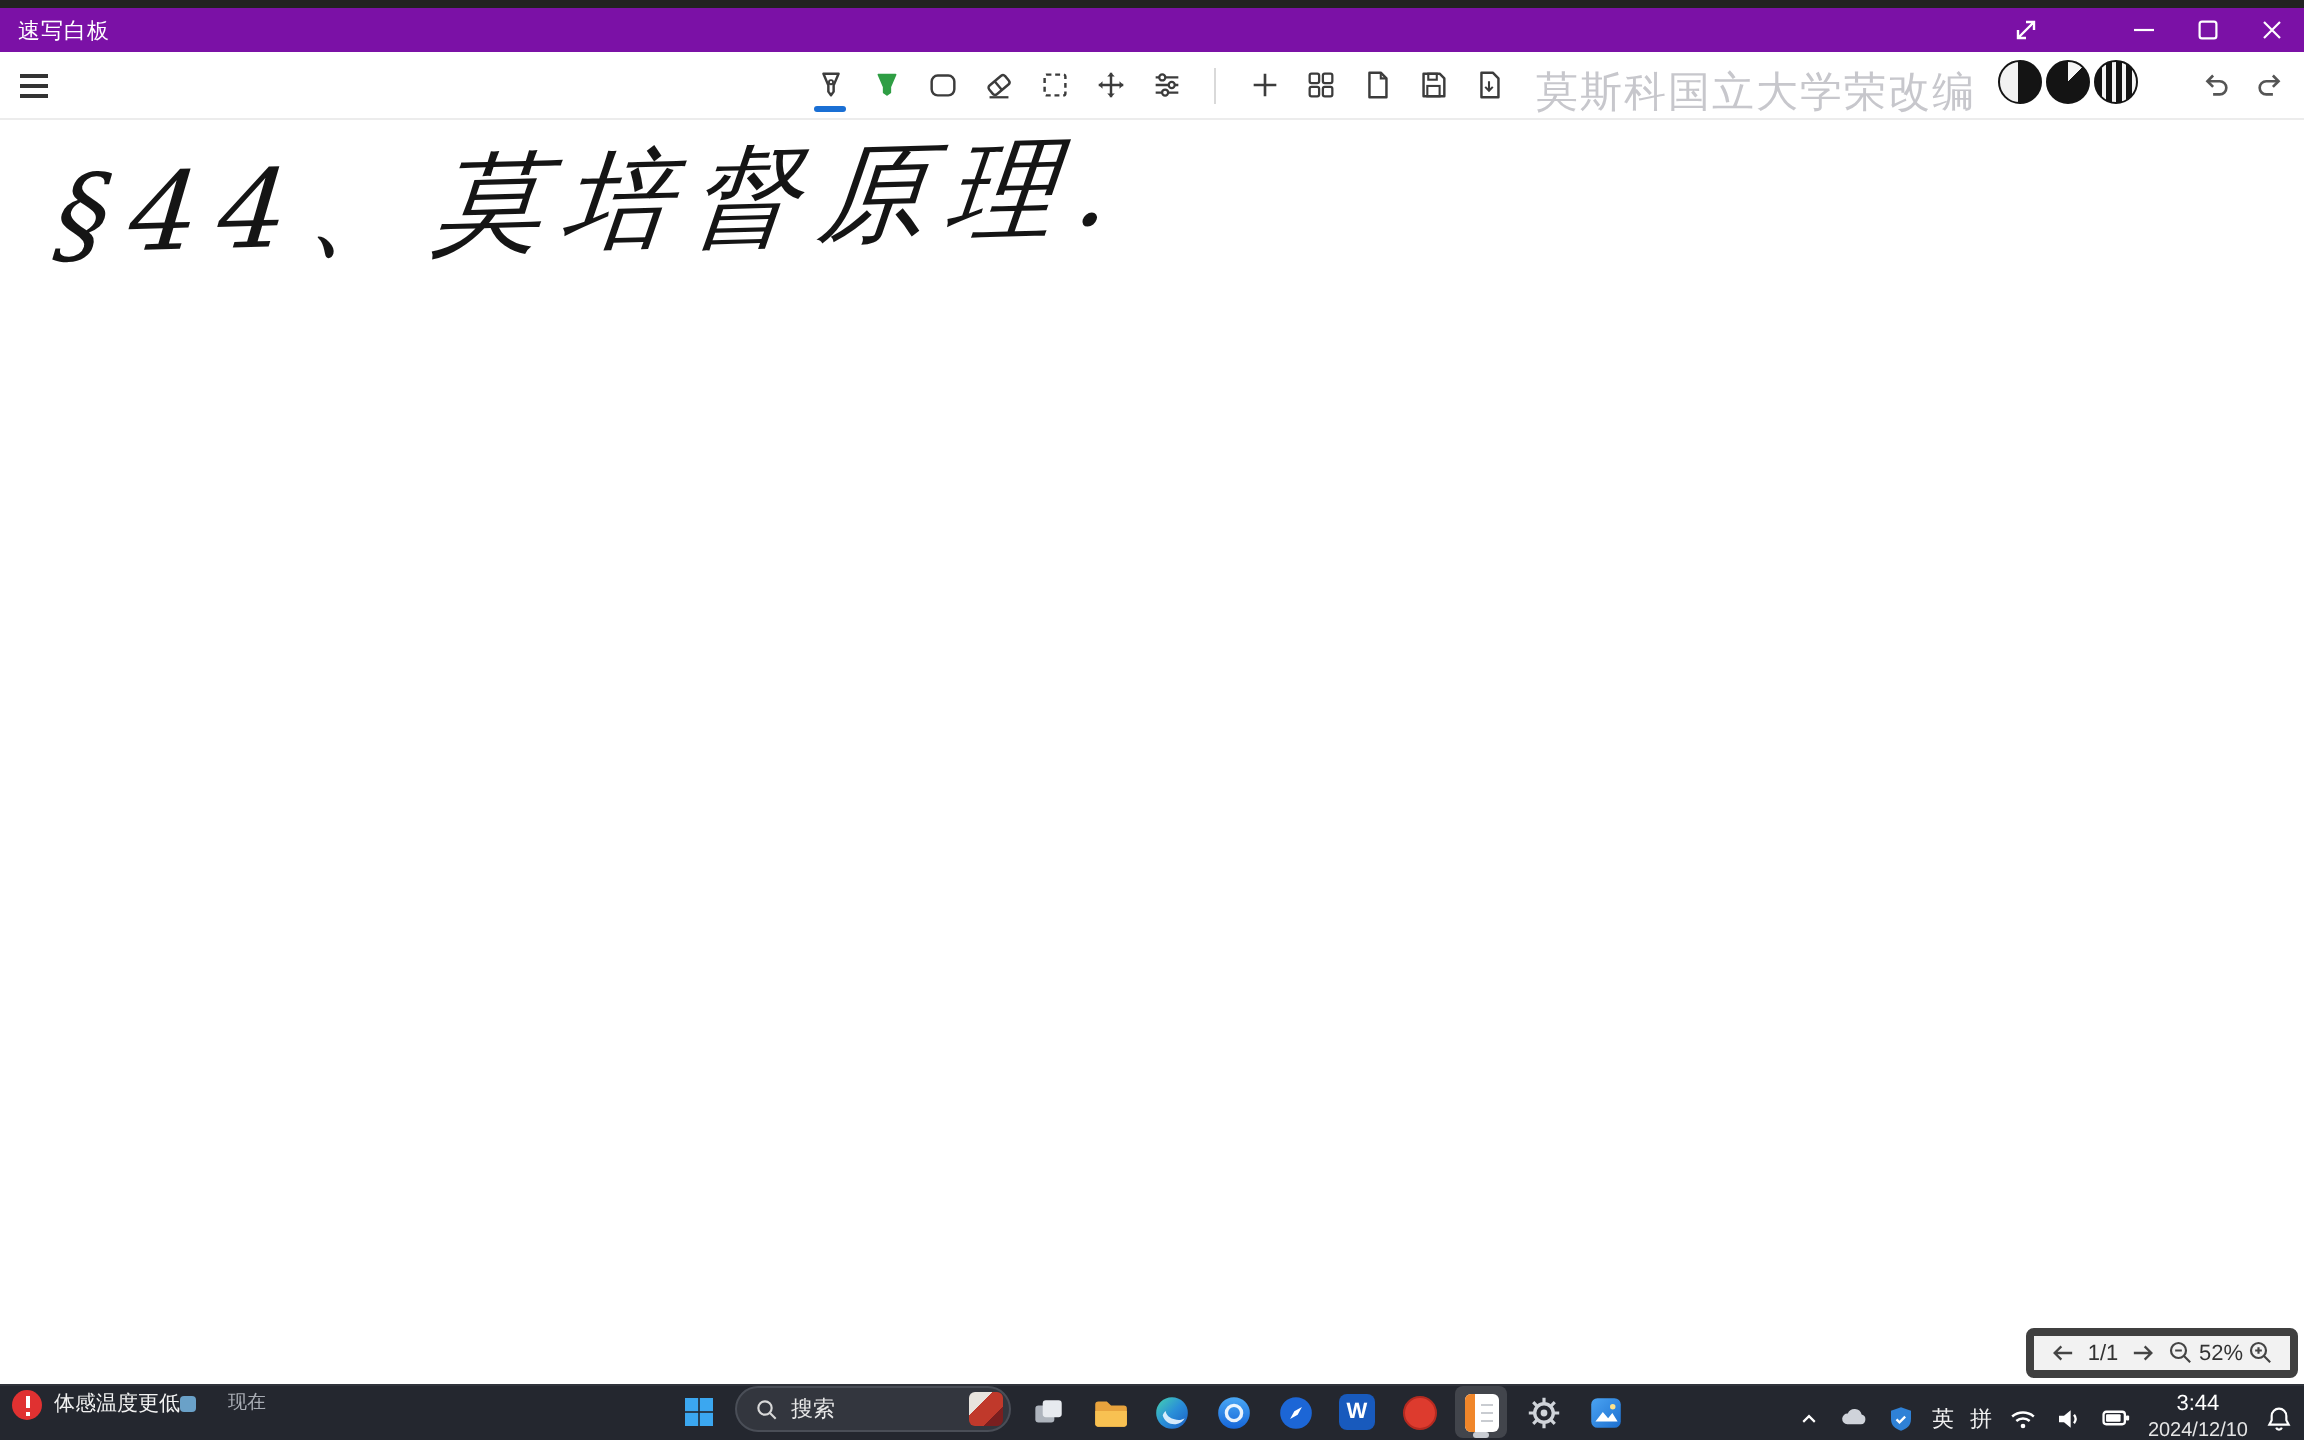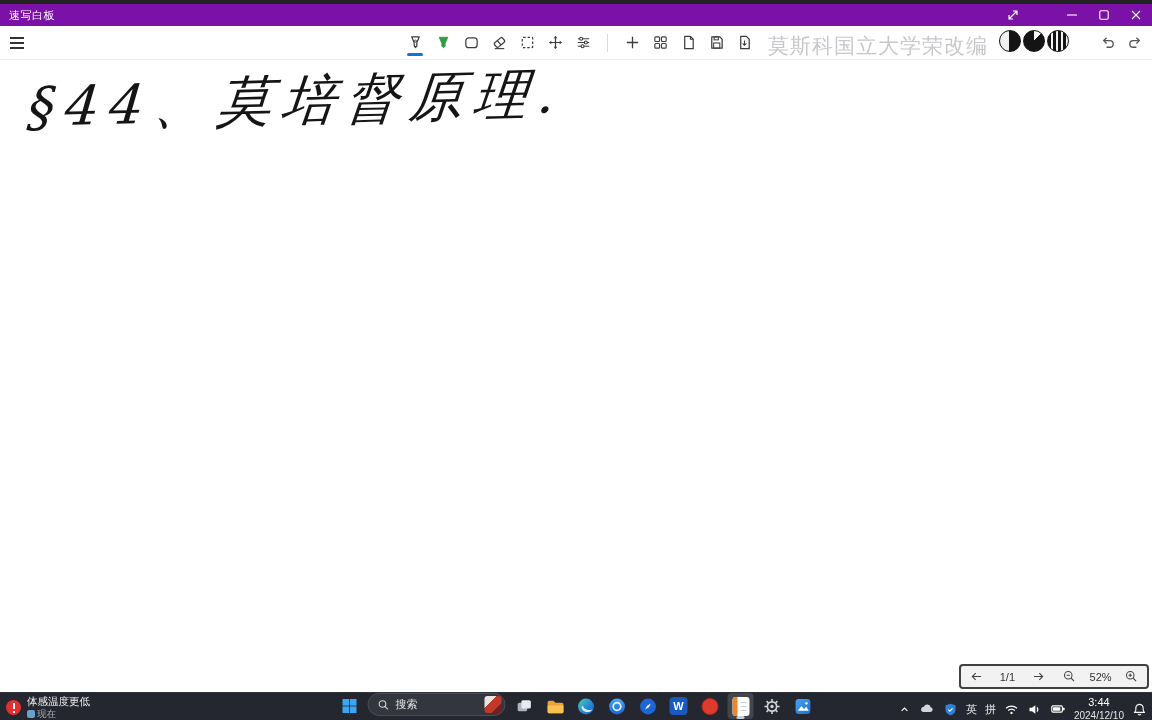--- a/index.html
+++ b/index.html
@@ -36,7 +36,7 @@
   .handwriting{position:absolute;left:28px;top:4px;font-family:"DejaVu Serif",serif;font-style:italic;font-size:54px;letter-spacing:10px;color:#151515;transform:rotate(-1.5deg) skewX(-7deg);white-space:nowrap}
 
   
-  .pager{position:absolute;right:3px;bottom:35px;width:190px;height:25px;background:#f2f2f2;border:2px solid #404040;border-radius:4px;display:flex;align-items:center;justify-content:space-between;padding:0 5px;z-index:5}
+  .pager{position:absolute;right:3px;bottom:35px;width:136px;height:25px;background:#f2f2f2;border:4px solid #404040;border-radius:4px;display:flex;align-items:center;justify-content:space-between;padding:0 5px;z-index:5}
   .pg-btn{width:20px;height:20px;display:flex;align-items:center;justify-content:center;background:transparent;border:0;cursor:pointer}
   .pg-label{font-size:11px;color:#333;min-width:22px;text-align:center}
 

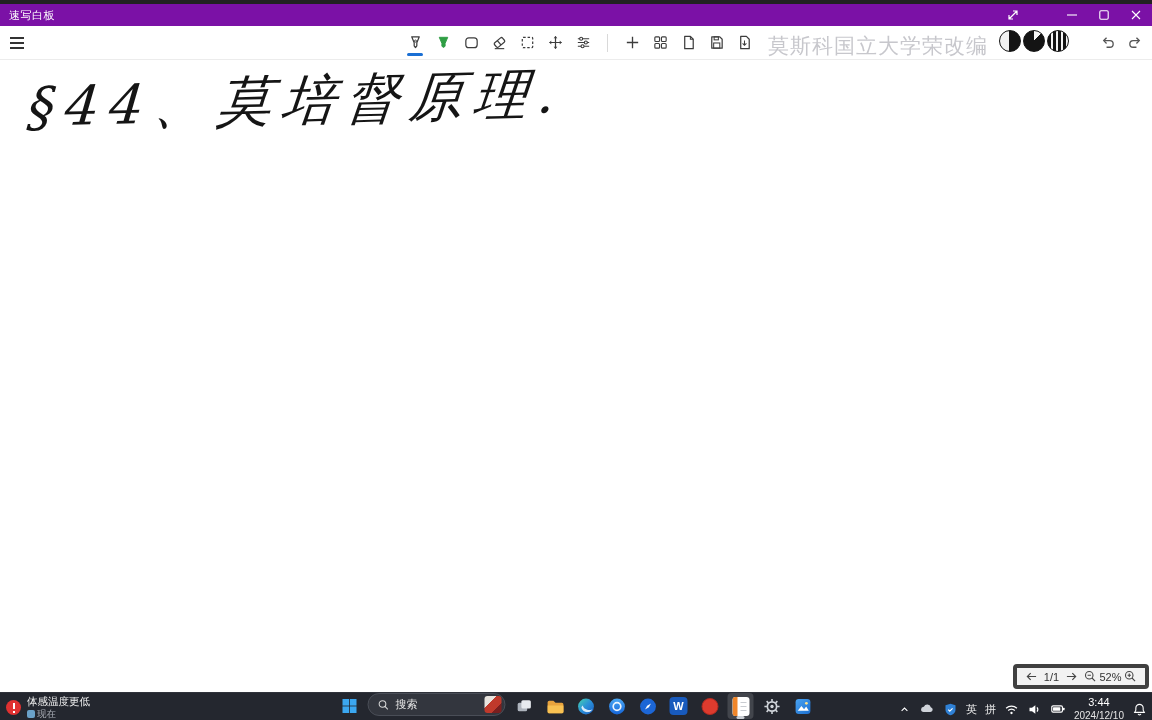--- a/index.html
+++ b/index.html
@@ -46,7 +46,7 @@
   .alert{position:relative;width:15px;height:15px;border-radius:50%;background:#e03131;flex:0 0 auto}
   .alert::after{content:"";position:absolute;left:6.5px;top:3px;width:2px;height:6px;background:#fff}
   .alert::before{content:"";position:absolute;left:6.5px;top:10.5px;width:2px;height:2px;background:#fff}
-  .wtxt{display:flex;flex-direction:column;align-items:flex-start;line-height:1.25}
+  .wtxt{display:flex;flex-direction:row;align-items:flex-start;line-height:1.25}
   .wline1{font-size:10.5px;color:#f2f2f2}
   .wsub{display:flex;align-items:center;gap:2px}
   .sub-ic{width:8px;height:8px;border-radius:2px;background:#6aa1c8}

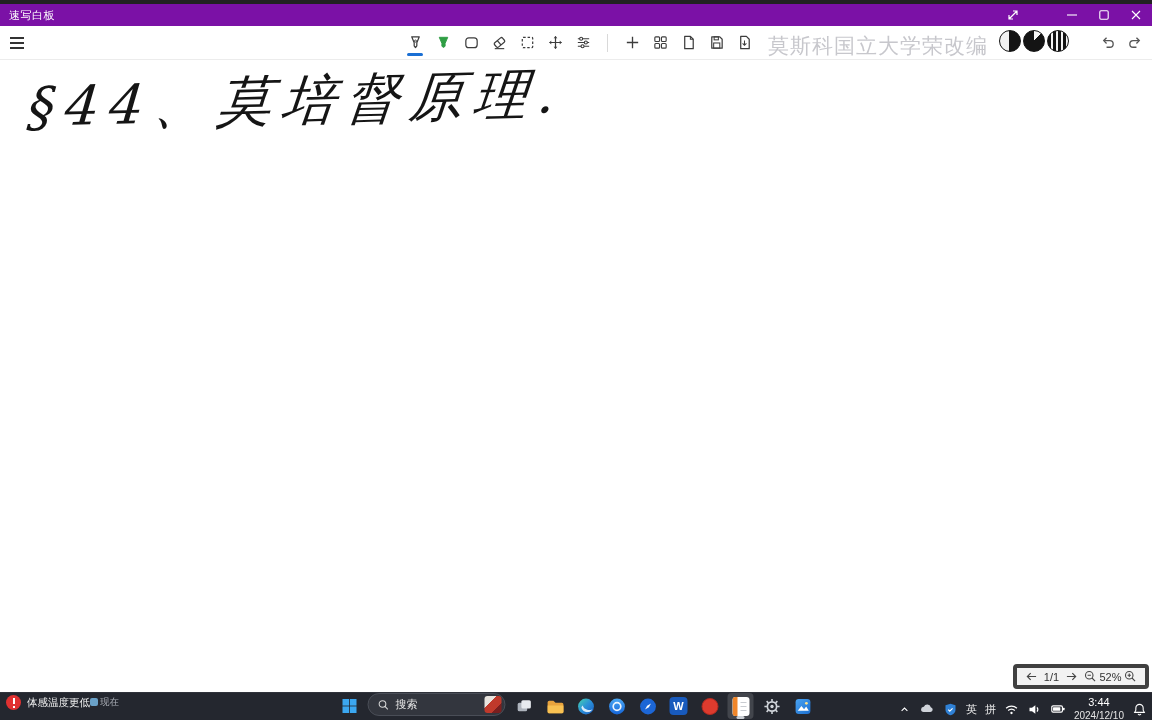--- a/index.html
+++ b/index.html
@@ -48,7 +48,7 @@
   .alert::before{content:"";position:absolute;left:6.5px;top:10.5px;width:2px;height:2px;background:#fff}
   .wtxt{display:flex;flex-direction:row;align-items:flex-start;line-height:1.25}
   .wline1{font-size:10.5px;color:#f2f2f2}
-  .wsub{display:flex;align-items:center;gap:2px}
+  .wsub{display:flex;align-items:center;gap:16px}
   .sub-ic{width:8px;height:8px;border-radius:2px;background:#6aa1c8}
   .wline2{font-size:9.5px;color:#a9adb5}
   .center{position:absolute;left:50%;top:0;height:48px;transform:translateX(-50%);display:flex;align-items:flex-start;gap:5px}

